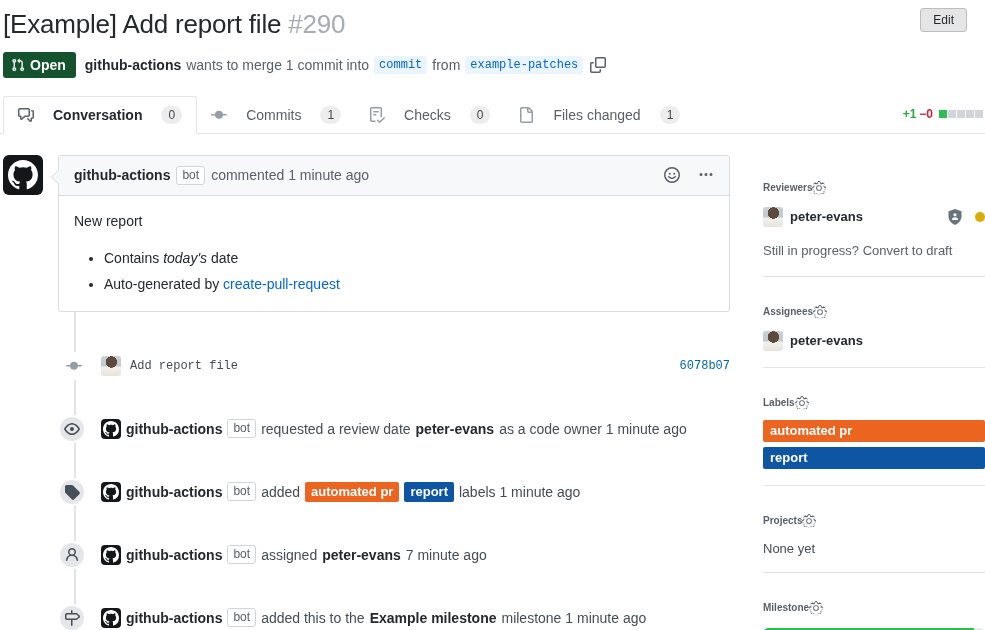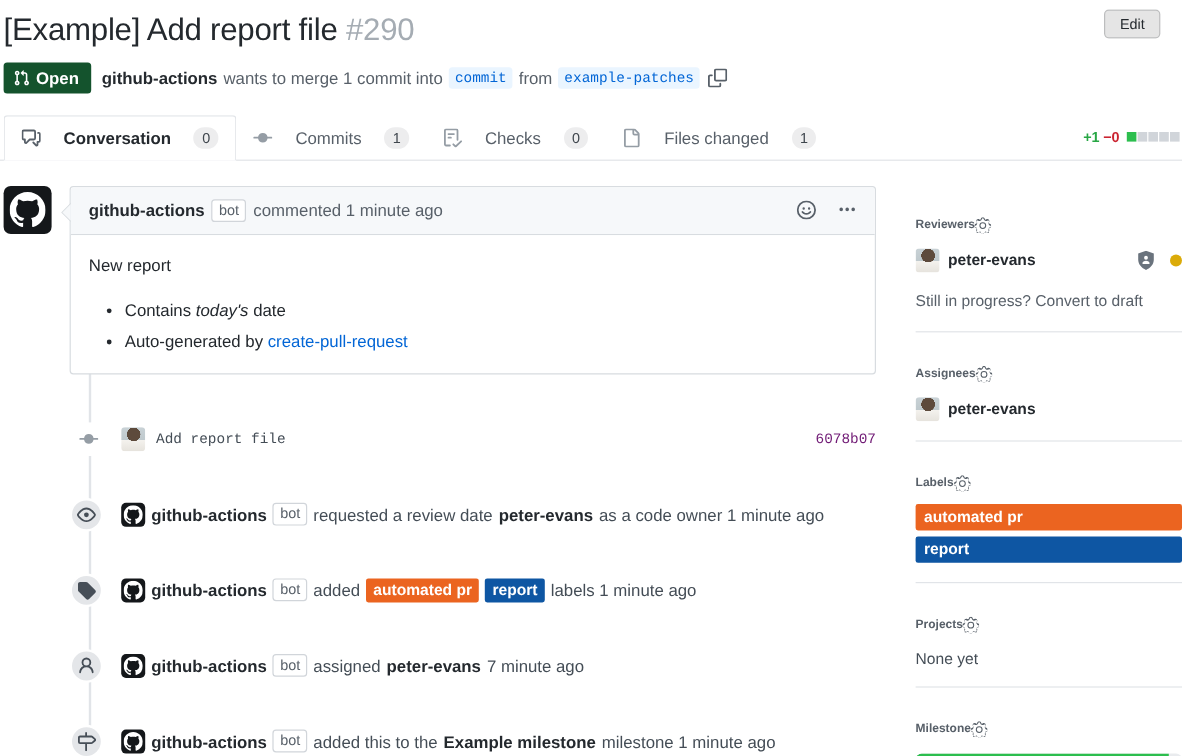--- a/index.html
+++ b/index.html
@@ -118,7 +118,7 @@
   .commit-icon { color:#959da5; background:#fff; padding:6px 0; flex:none; }
   .commit-row .avatar-photo { margin-left:19px; }
   .commit-msg { margin-left:9px; cursor:pointer; }
-  .commit-sha { margin-left:auto; cursor:pointer; color:#701a75; }
+  .commit-sha { margin-left:auto; cursor:pointer; color:#0369a1; }
 
   
   .event-row { display:flex; align-items:center; margin-top:35px; position:relative; z-index:1; color:#444d56; }

